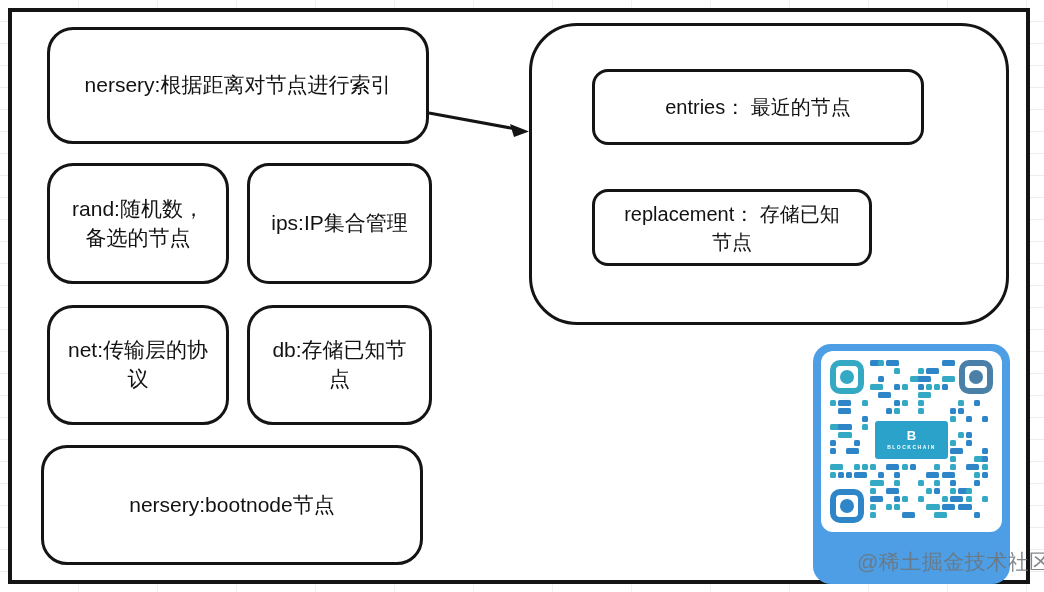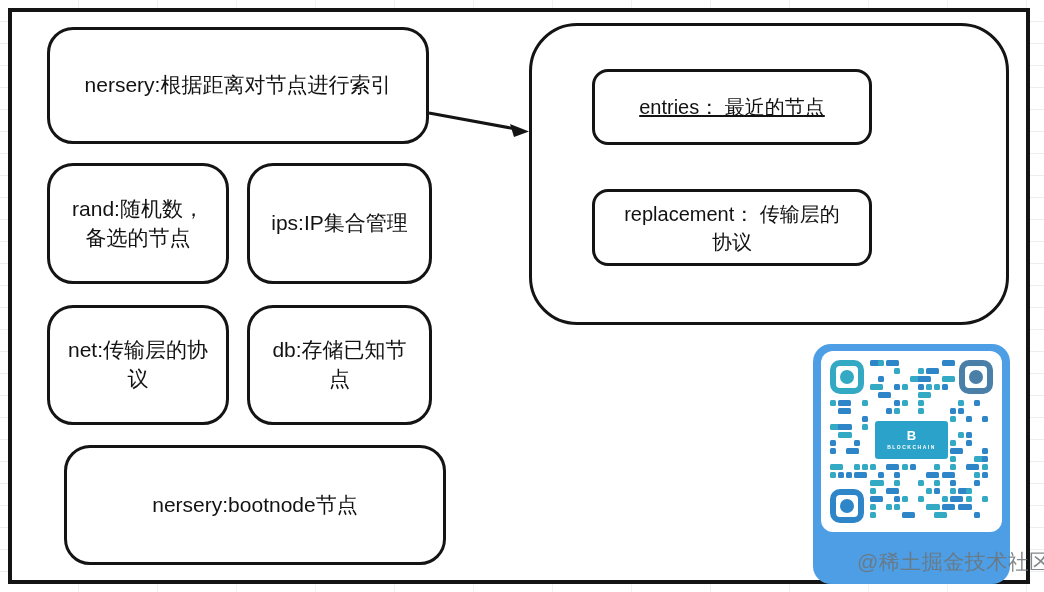--- a/index.html
+++ b/index.html
@@ -69,7 +69,7 @@
     line-height: 1.4;
     padding: 0 26px;
   }
-  .item-entries     { left: 60px; top: 43px;  width: 280px; height: 76px; text-decoration: underline; }
+  .item-entries     { left: 60px; top: 43px;  width: 332px; height: 76px; }
   .item-replacement { left: 60px; top: 163px; width: 280px; height: 77px; }
   .connector {
     position: absolute;

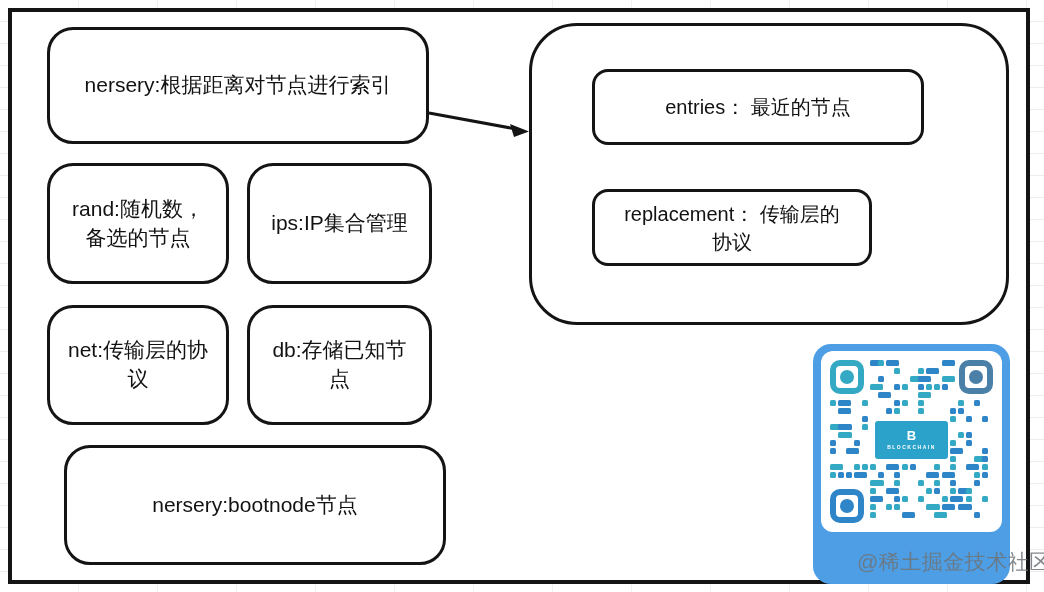--- a/index.html
+++ b/index.html
@@ -41,7 +41,7 @@
   }
   .node-buckets   { left: 47px;  top: 27px;  width: 382px; height: 117px; padding: 0 10px; }
   .node-rand      { left: 47px;  top: 163px; width: 182px; height: 121px; padding: 0 12px; }
-  .node-ips       { left: 247px; top: 163px; width: 185px; height: 121px; padding: 0 0; }
+  .node-ips       { left: 247px; top: 163px; width: 185px; height: 121px; padding: 0 0; border-radius: 22px; }
   .node-net       { left: 47px;  top: 305px; width: 182px; height: 120px; padding: 0 12px; }
   .node-db        { left: 247px; top: 305px; width: 185px; height: 120px; padding: 0 14px; }
   .node-nersery   { left: 64px;  top: 445px; width: 382px; height: 120px; padding: 8px 10px; }

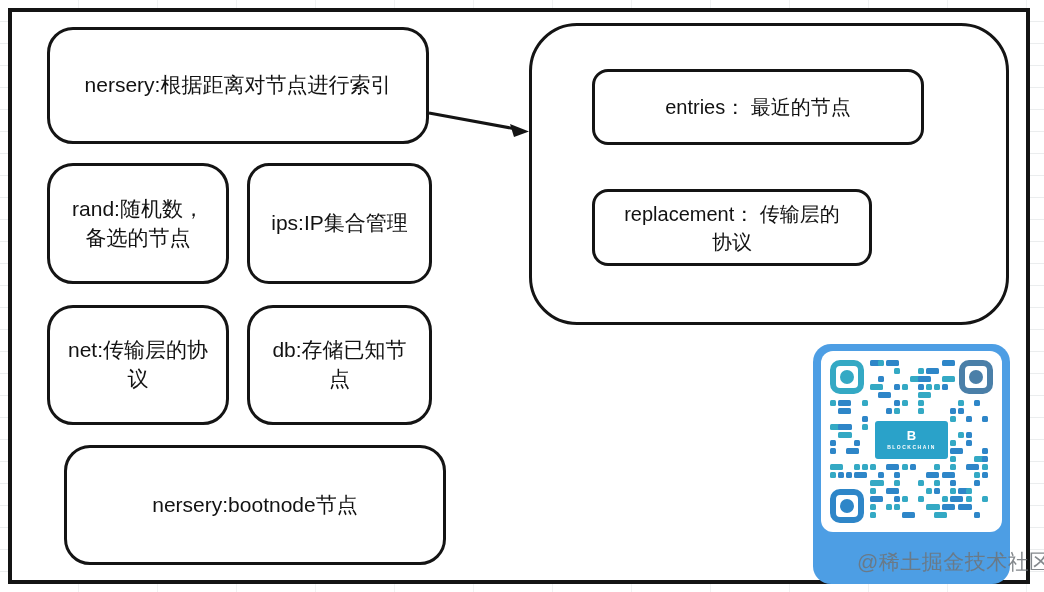--- a/index.html
+++ b/index.html
@@ -172,7 +172,7 @@
       <span>entries： 最近的节点</span>
     </div>
     <div class="group-item item-replacement">
-      <span>replacement： 传输层的协议</span>
+      <span>replacement： 存储已知节点</span>
     </div>
   </div>
 

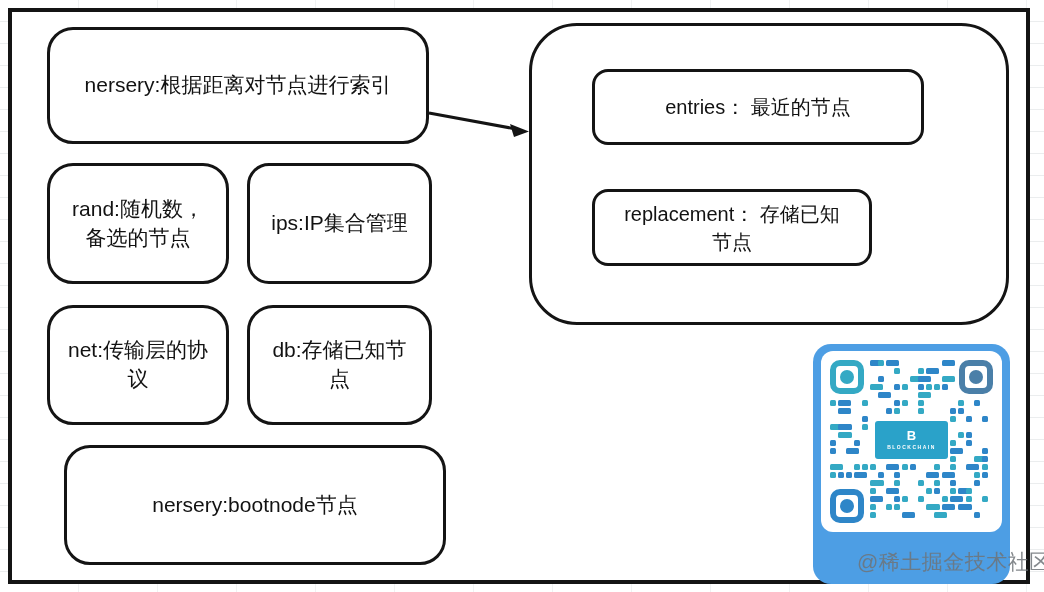--- a/index.html
+++ b/index.html
@@ -44,7 +44,7 @@
   .node-ips       { left: 247px; top: 163px; width: 185px; height: 121px; padding: 0 0; border-radius: 22px; }
   .node-net       { left: 47px;  top: 305px; width: 182px; height: 120px; padding: 0 12px; }
   .node-db        { left: 247px; top: 305px; width: 185px; height: 120px; padding: 0 14px; }
-  .node-nersery   { left: 64px;  top: 445px; width: 382px; height: 120px; padding: 8px 10px; }
+  .node-nersery   { left: 41px;  top: 445px; width: 382px; height: 120px; padding: 8px 10px; }
   .group-container {
     position: absolute;
     left: 529px; top: 23px;

